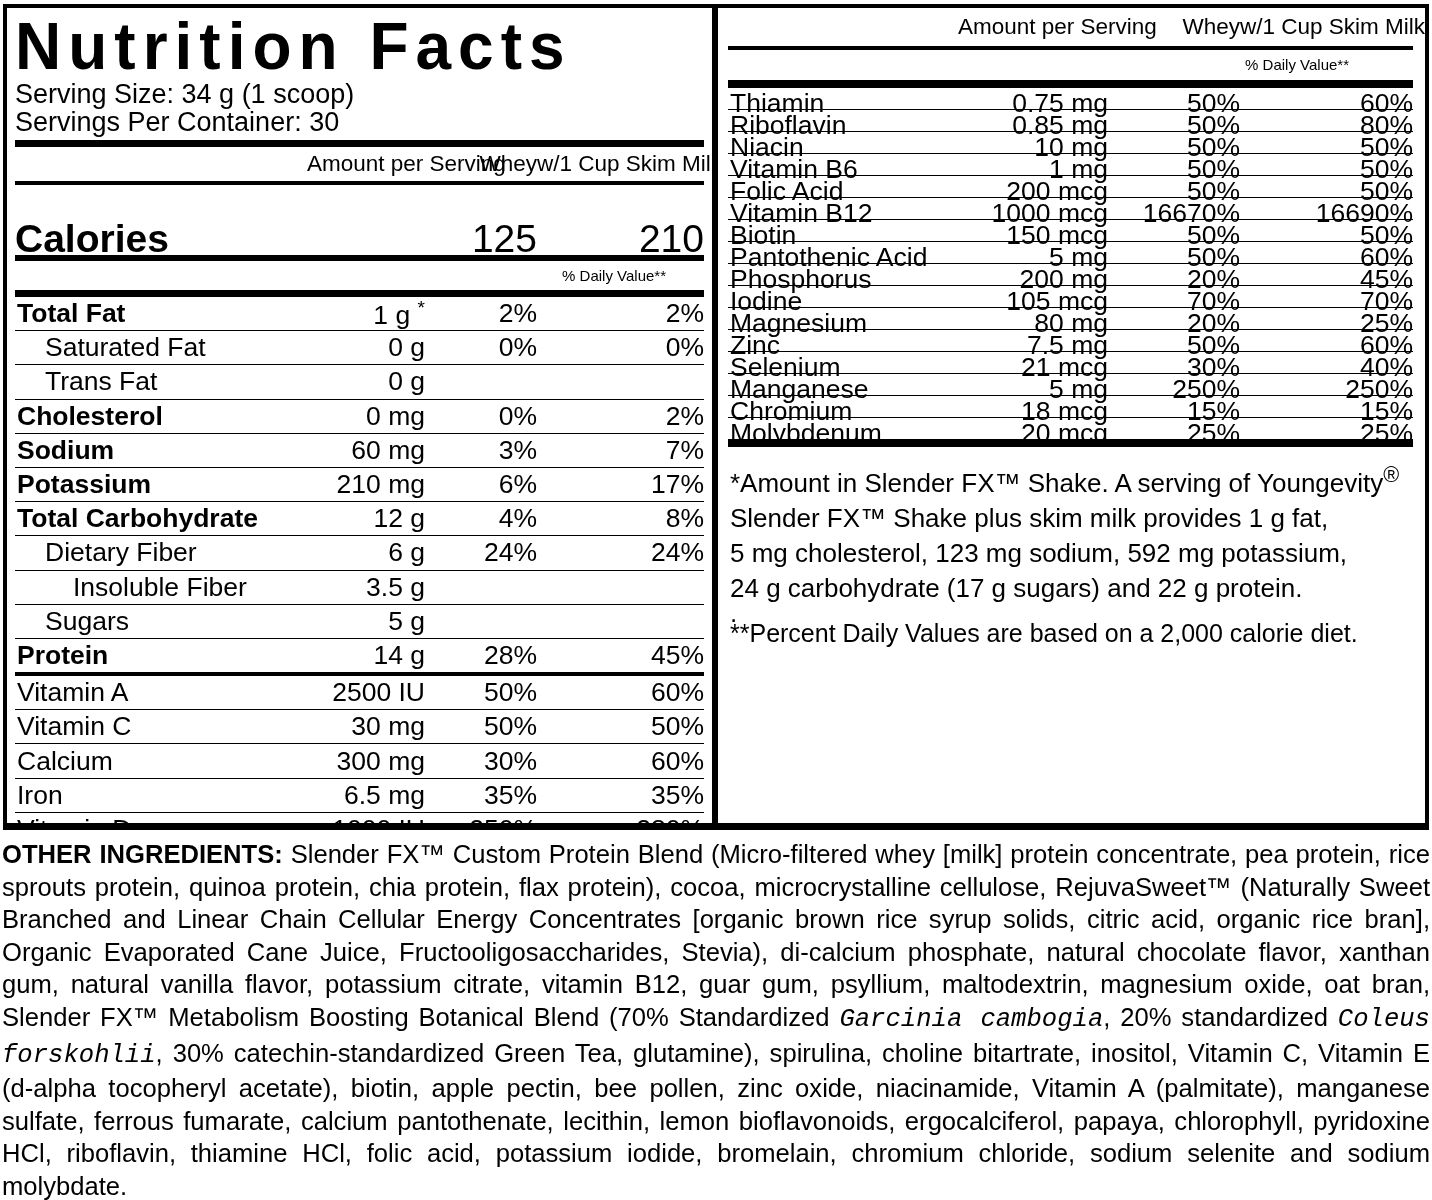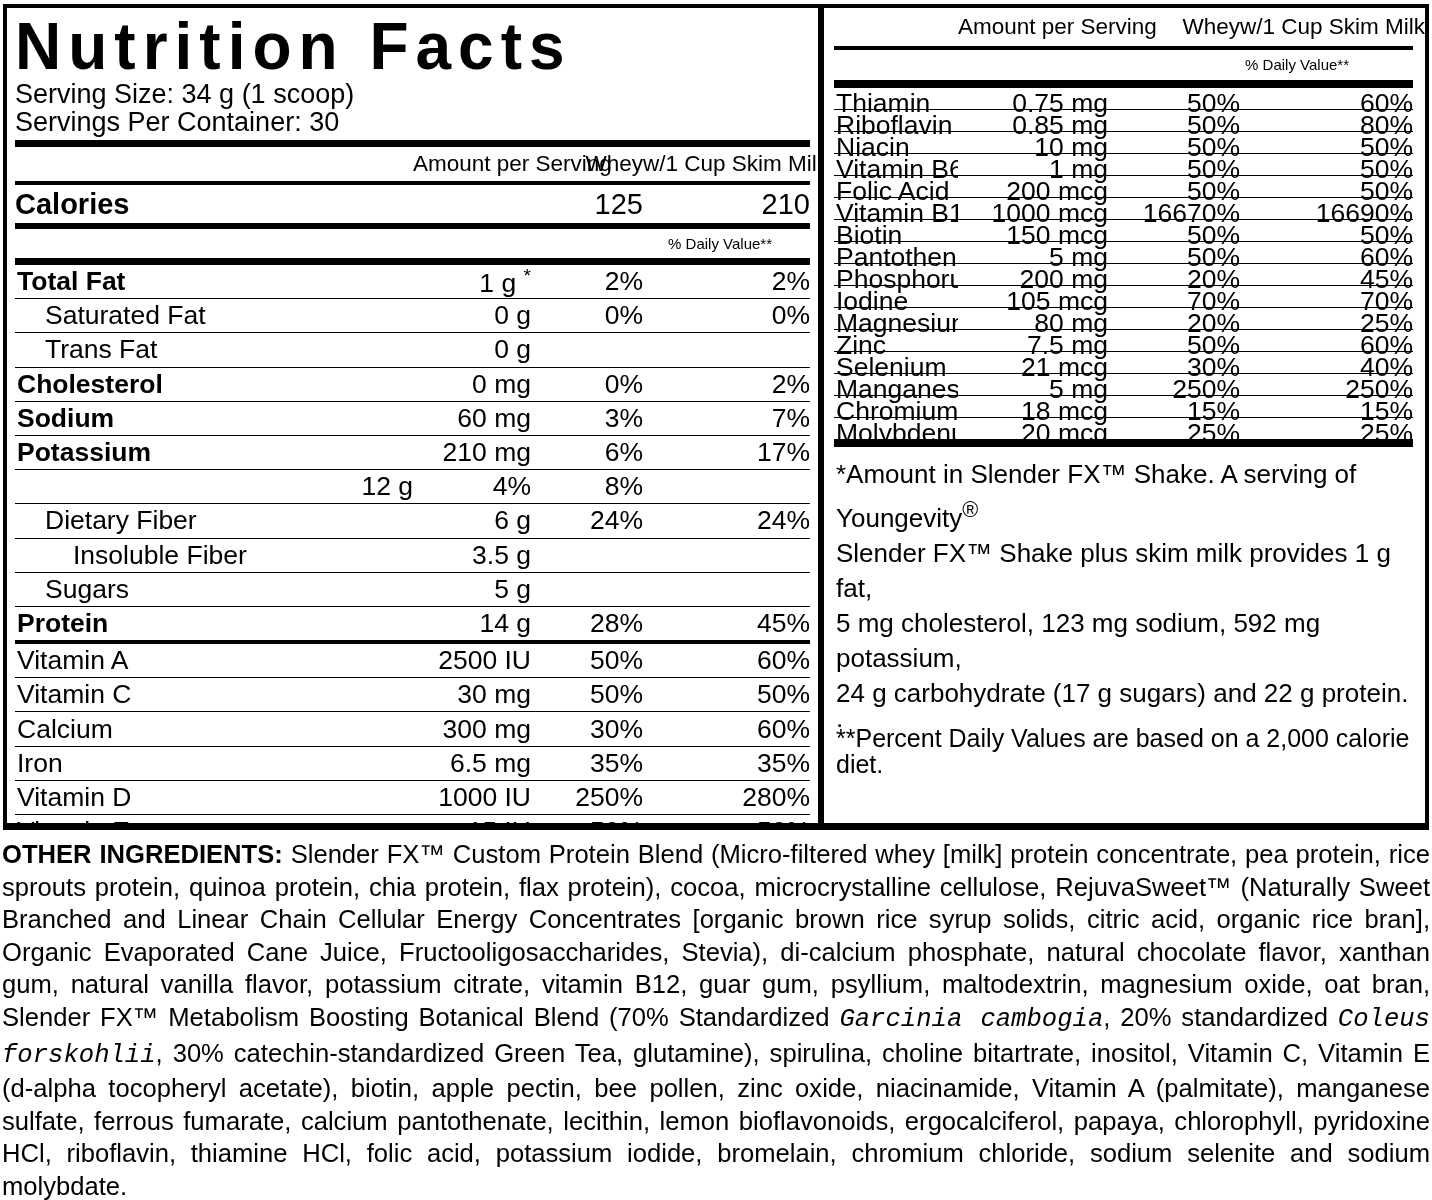--- a/index.html
+++ b/index.html
@@ -19,7 +19,7 @@
     background:#fff;
   }
   .col { box-sizing:border-box; overflow:hidden; }
-  .col.left  { width:811px; padding:0 8px 0 8px; }
+  .col.left  { width:705px; padding:0 8px 0 8px; }
   .divider   { width:6px; background:#000; flex:0 0 auto; }
   .col.right { flex:1; padding:0 12px 0 10px; display:flex; flex-direction:column; }
 

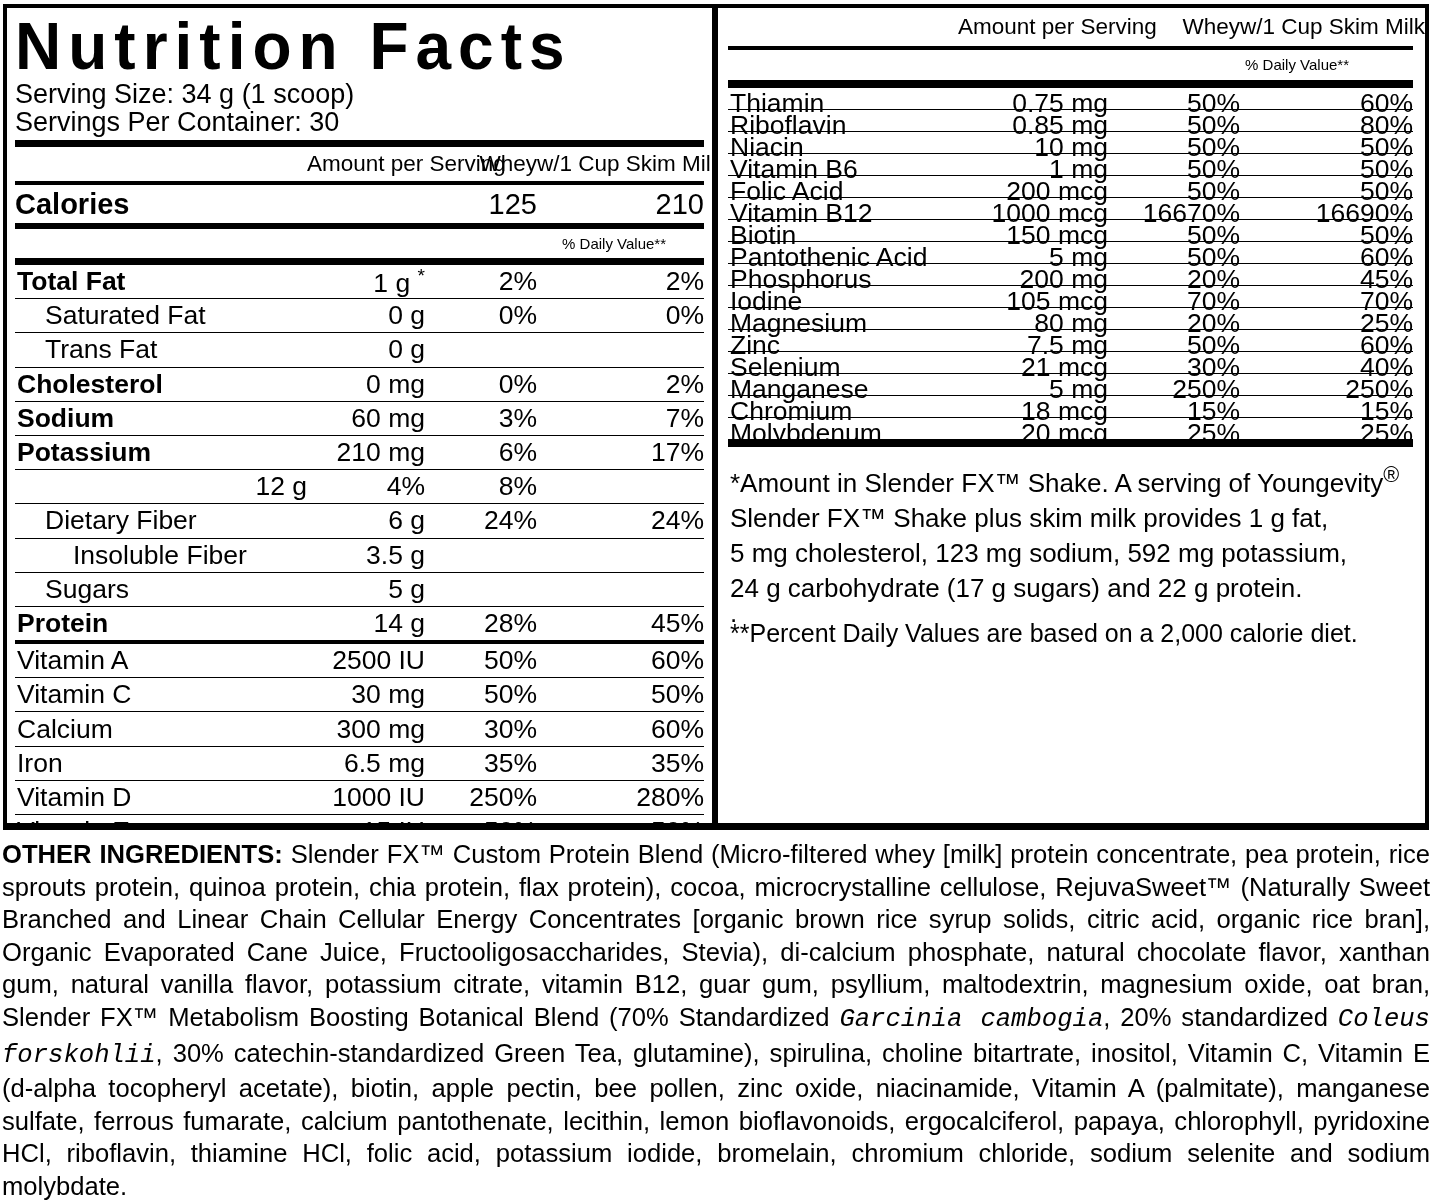--- a/index.html
+++ b/index.html
@@ -44,7 +44,7 @@
   .header-row .hdr-amt { padding-right:16px; }
   .right .header-row { height:38px; }
 
-  .calories-row { height:38px; font-size:29px; }
+  .calories-row { height:38px; font-size:39px;margin-top:32px; }
   .dv-row { height:29px; font-size:15px; text-align:right; padding-right:38px; line-height:29px; }
   .right .dv-row { height:30px; padding-right:64px; }
 

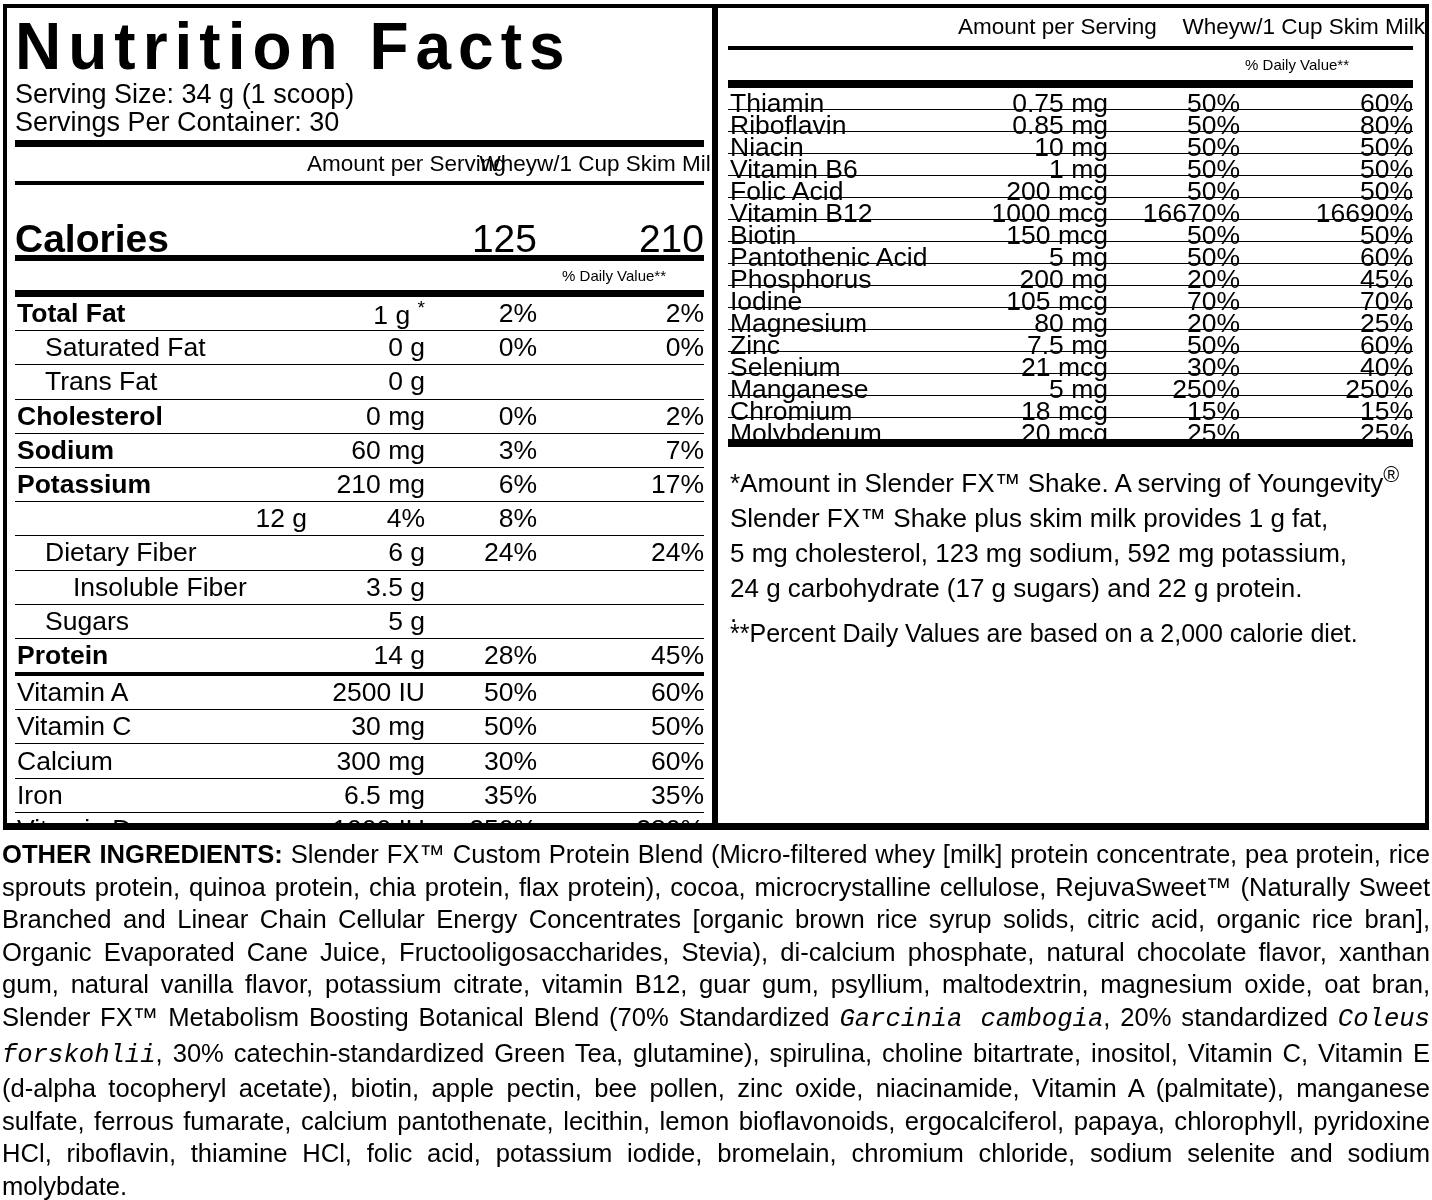--- a/index.html
+++ b/index.html
@@ -136,6 +136,7 @@
       <span class="c-r">17%</span>
     </div>
     <div class="grid nrow">
+      <span class="c-name bold">Total Carbohydrate</span>
       <span class="c-r">12 g</span>
       <span class="c-r">4%</span>
       <span class="c-r">8%</span>

